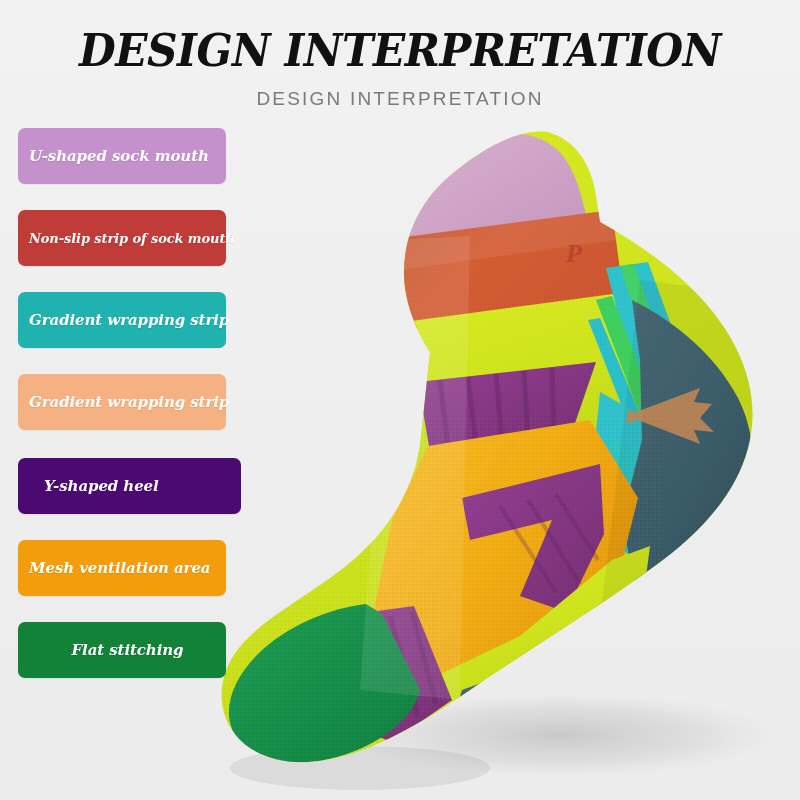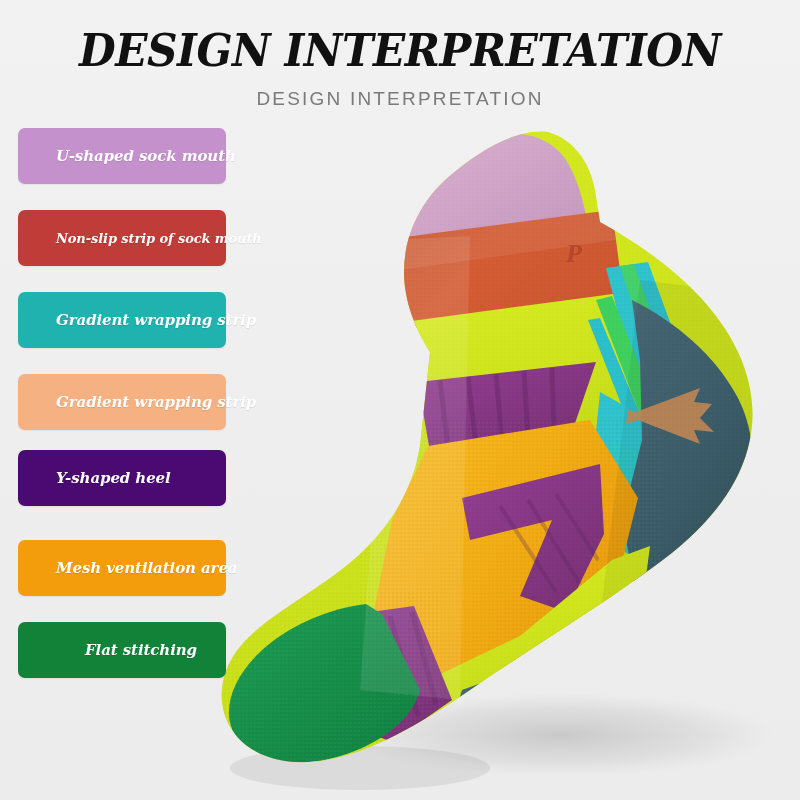--- a/index.html
+++ b/index.html
@@ -76,7 +76,6 @@
     white-space: nowrap;
     letter-spacing: -0.1px;
     text-shadow: 0 1px 1px rgba(0,0,0,0.10);
-    margin-left: 27px;
   }
   .legend-label.tight { font-size: 13px; }
 

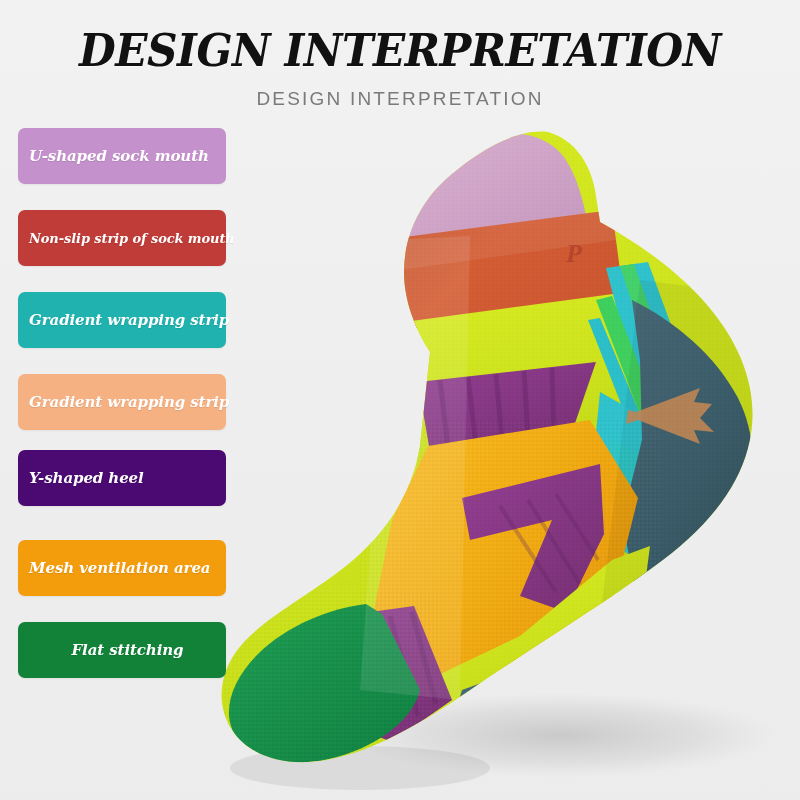--- a/index.html
+++ b/index.html
@@ -296,7 +296,7 @@
       <span class="legend-label">Gradient wrapping strip</span>
     </div>
 
-    <div class="legend-item" style="background: rgb(74, 10, 114); top: 322px;">
+    <div class="legend-item" style="background: rgb(74, 10, 114); top: 330px; padding-left: 15px;">
       <span class="legend-label">Y-shaped heel</span>
     </div>
 

